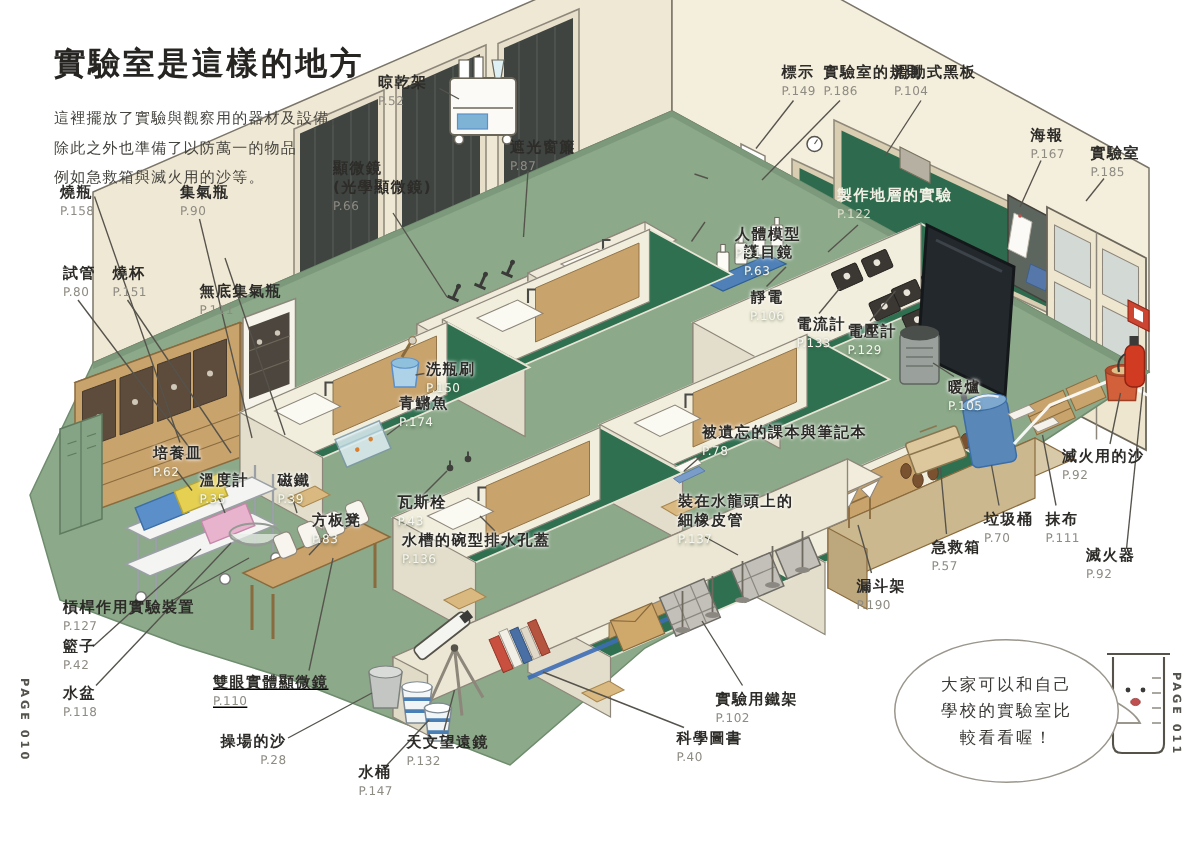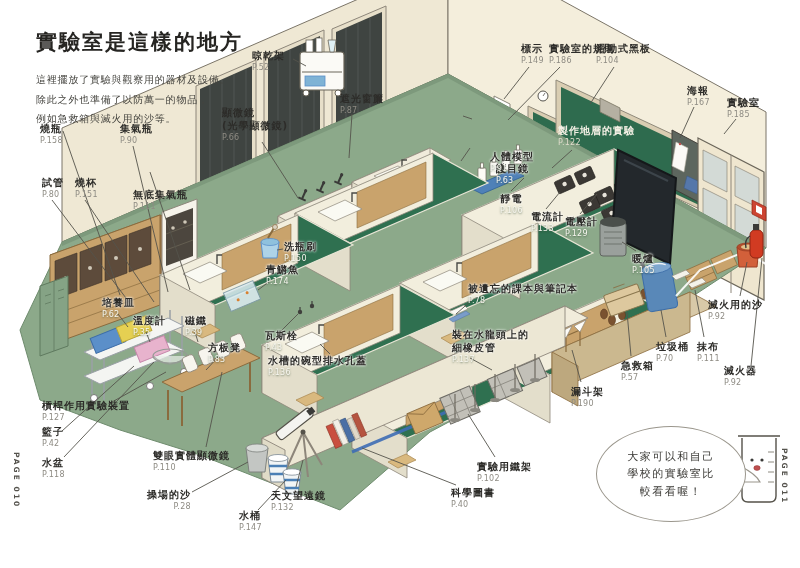--- a/index.html
+++ b/index.html
@@ -715,7 +715,7 @@
       <div class="label-name">水盆</div>
       <div class="label-page">P.118</div>
     </div>
-    <div class="label dark" style="left: 153px; top: 449px;">
+    <div class="label dark" style="left: 142px; top: 449px; text-decoration: underline;">
       <div class="label-name">雙眼實體顯微鏡</div>
       <div class="label-page">P.110</div>
     </div>

